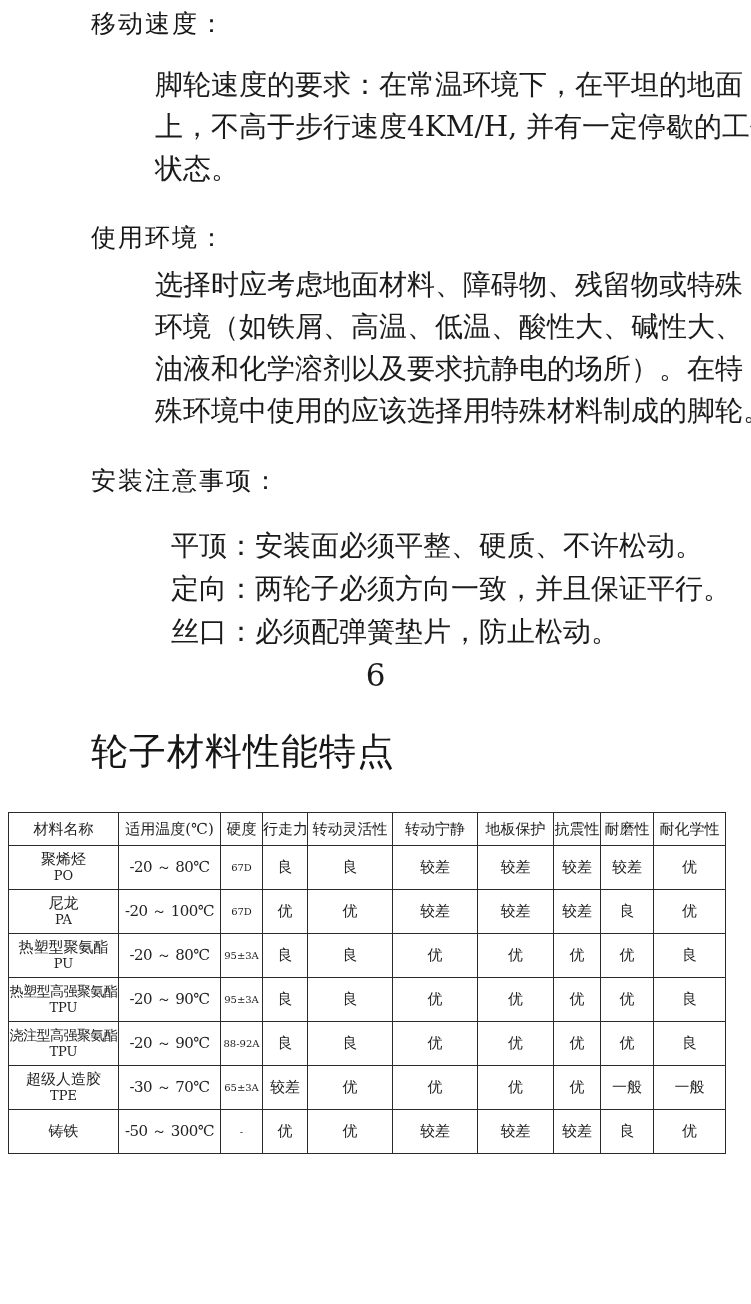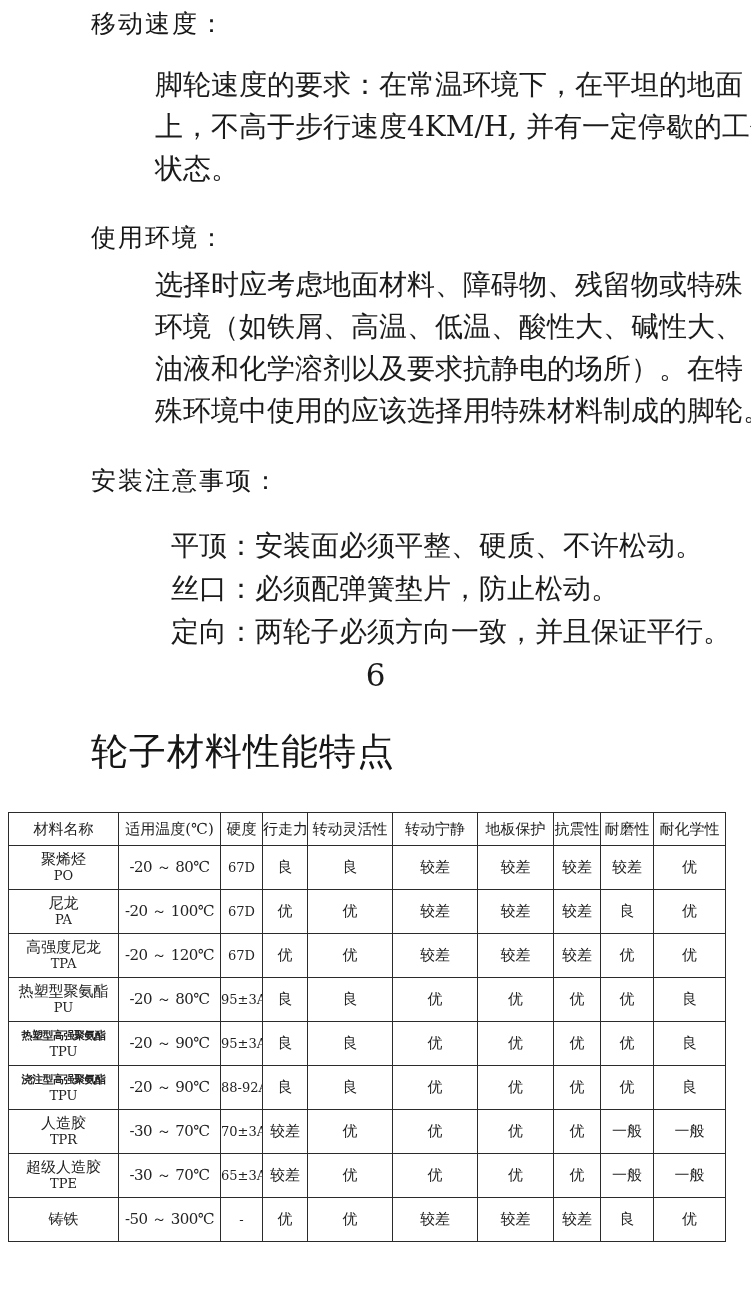--- a/index.html
+++ b/index.html
@@ -118,8 +118,8 @@
 
 <div id="list-3" class="abs list">
     <div class="tline">平顶：安装面必须平整、硬质、不许松动。</div>
+    <div class="tline">定向：两轮子必须方向一致，并且保证平行。</div>
     <div class="tline">丝口：必须配弹簧垫片，防止松动。</div>
-    <div class="tline">定向：两轮子必须方向一致，并且保证平行。</div>
   </div>
 
 <div id="page-no" class="abs page-number">6</div>

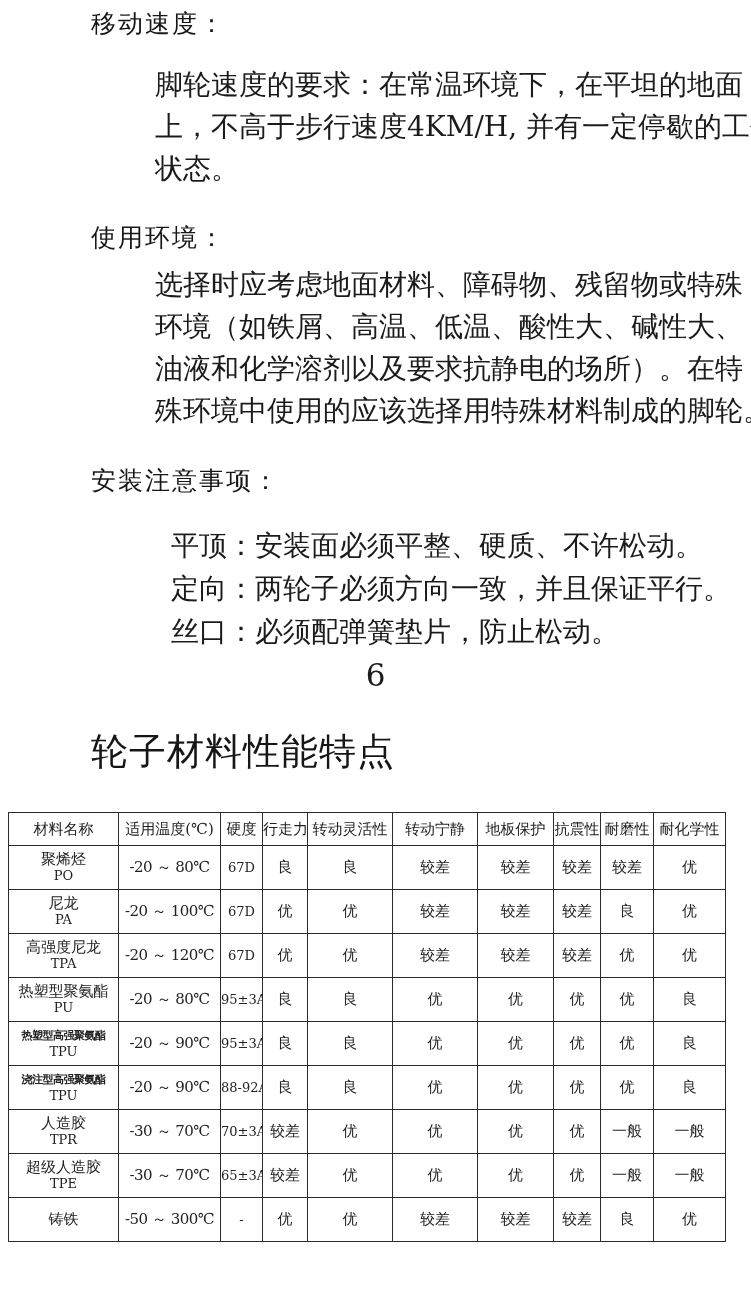--- a/index.html
+++ b/index.html
@@ -69,7 +69,7 @@
   .mat-name.tight { font-size: 11px; letter-spacing: -0.5px; font-weight: bold; }
   .mat-abbr { font-size: 13px; line-height: 16px; font-family: "DejaVu Serif", serif; }
   td.temp-cell { font-size: 15px; letter-spacing: -0.5px; }
-  td.hardness-cell { font-size: 13px; }
+  td.hardness-cell { font-size: 10px; }
   td.rating-cell { font-size: 15px; }
 
   

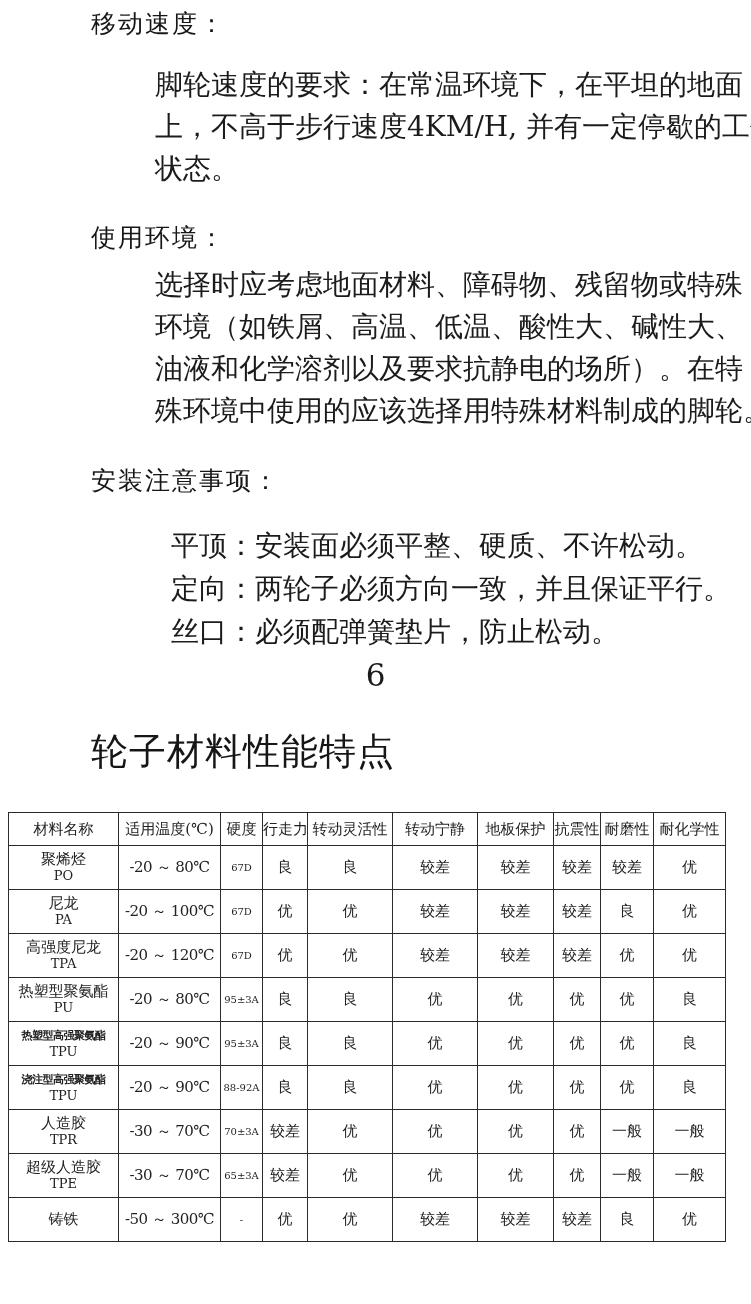--- a/index.html
+++ b/index.html
@@ -187,21 +187,6 @@
         </tr>
         <tr>
           <td>
-            <div class="mat-name">高强度尼龙</div>
-            <div class="mat-abbr">TPA</div>
-          </td>
-          <td class="temp-cell">-20 ～ 120℃</td>
-          <td class="hardness-cell">67D</td>
-          <td class="rating-cell">优</td>
-          <td class="rating-cell">优</td>
-          <td class="rating-cell">较差</td>
-          <td class="rating-cell">较差</td>
-          <td class="rating-cell">较差</td>
-          <td class="rating-cell">优</td>
-          <td class="rating-cell">优</td>
-        </tr>
-        <tr>
-          <td>
             <div class="mat-name">热塑型聚氨酯</div>
             <div class="mat-abbr">PU</div>
           </td>

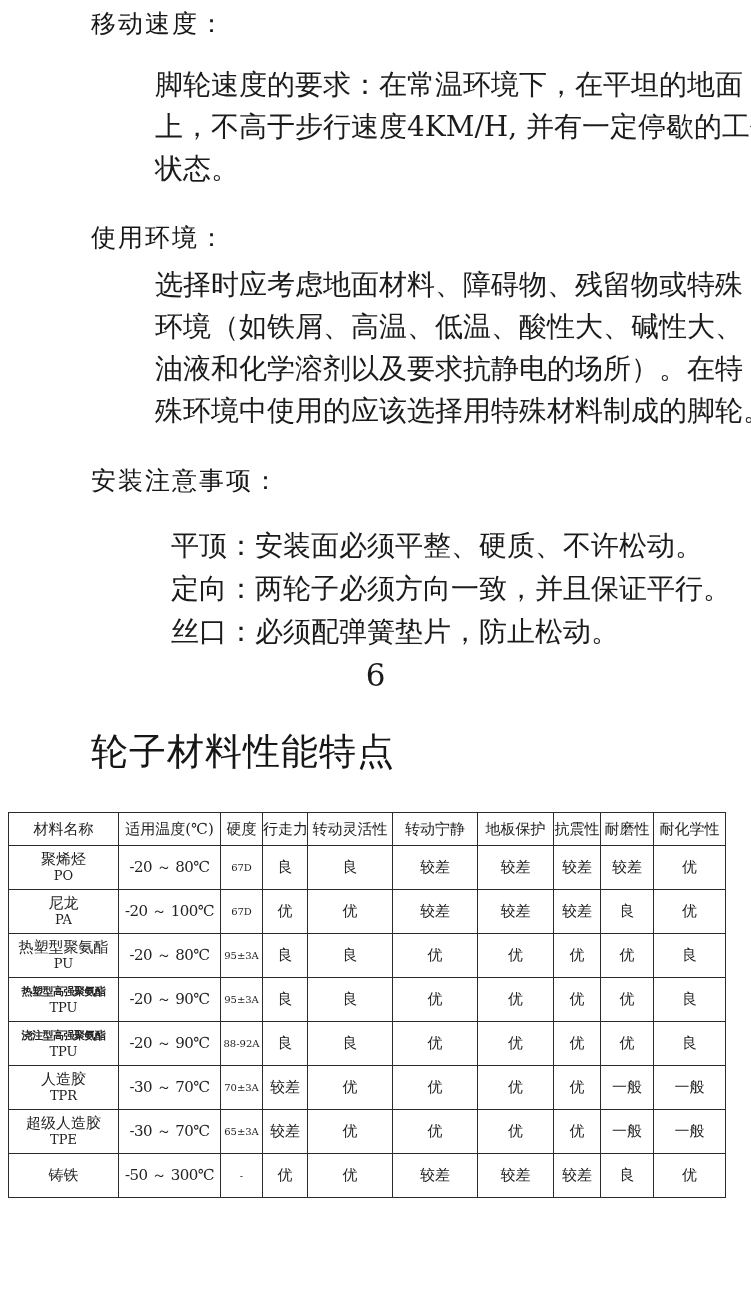--- a/index.html
+++ b/index.html
@@ -66,7 +66,7 @@
   }
   table.materials td { height: 43px; }
   .mat-name { font-size: 15px; line-height: 17px; }
-  .mat-name.tight { font-size: 11px; letter-spacing: -0.5px; font-weight: bold; }
+  .mat-name.tight { font-size: 14px; letter-spacing: -0.5px; }
   .mat-abbr { font-size: 13px; line-height: 16px; font-family: "DejaVu Serif", serif; }
   td.temp-cell { font-size: 15px; letter-spacing: -0.5px; }
   td.hardness-cell { font-size: 10px; }

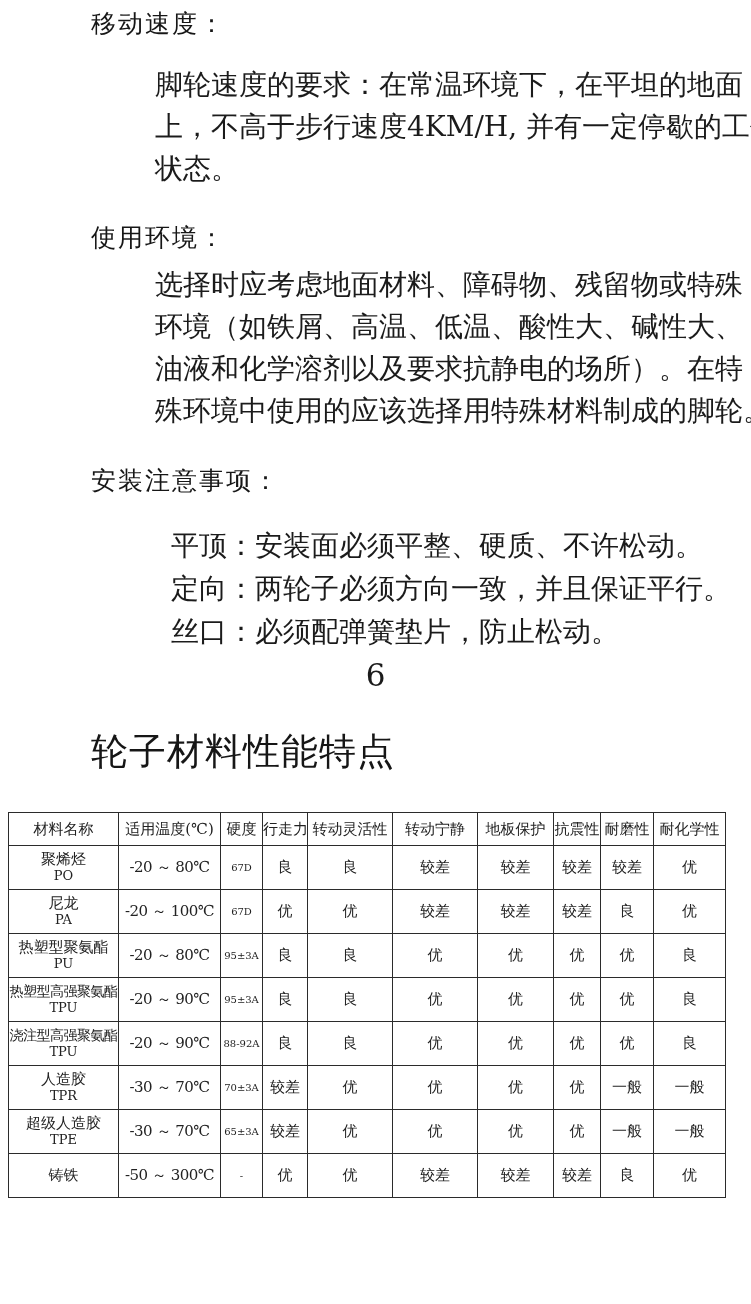--- a/index.html
+++ b/index.html
@@ -232,21 +232,6 @@
         </tr>
         <tr>
           <td>
-            <div class="mat-name">人造胶</div>
-            <div class="mat-abbr">TPR</div>
-          </td>
-          <td class="temp-cell">-30 ～ 70℃</td>
-          <td class="hardness-cell">70±3A</td>
-          <td class="rating-cell">较差</td>
-          <td class="rating-cell">优</td>
-          <td class="rating-cell">优</td>
-          <td class="rating-cell">优</td>
-          <td class="rating-cell">优</td>
-          <td class="rating-cell">一般</td>
-          <td class="rating-cell">一般</td>
-        </tr>
-        <tr>
-          <td>
             <div class="mat-name">超级人造胶</div>
             <div class="mat-abbr">TPE</div>
           </td>

